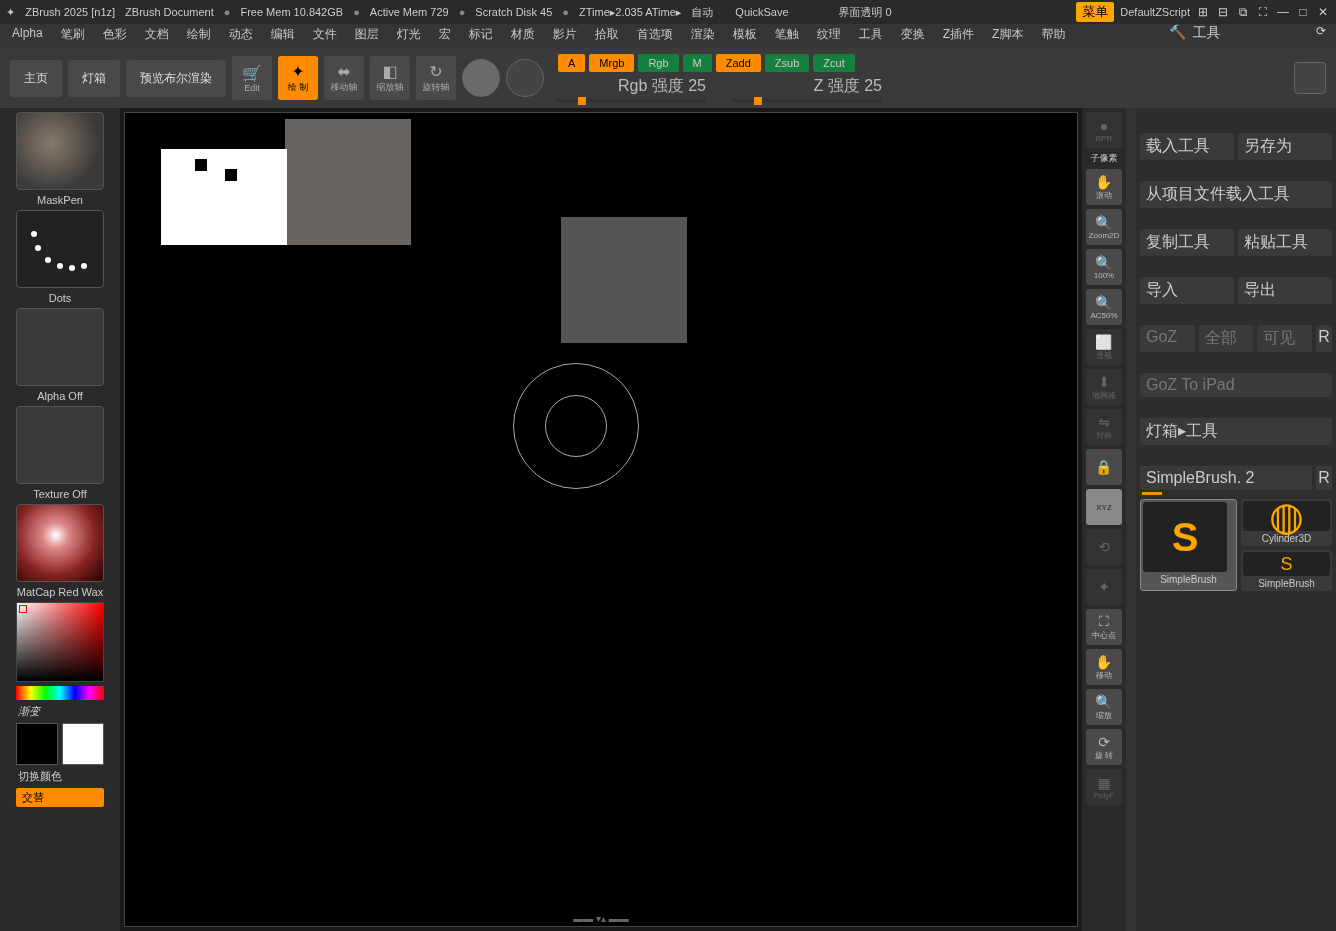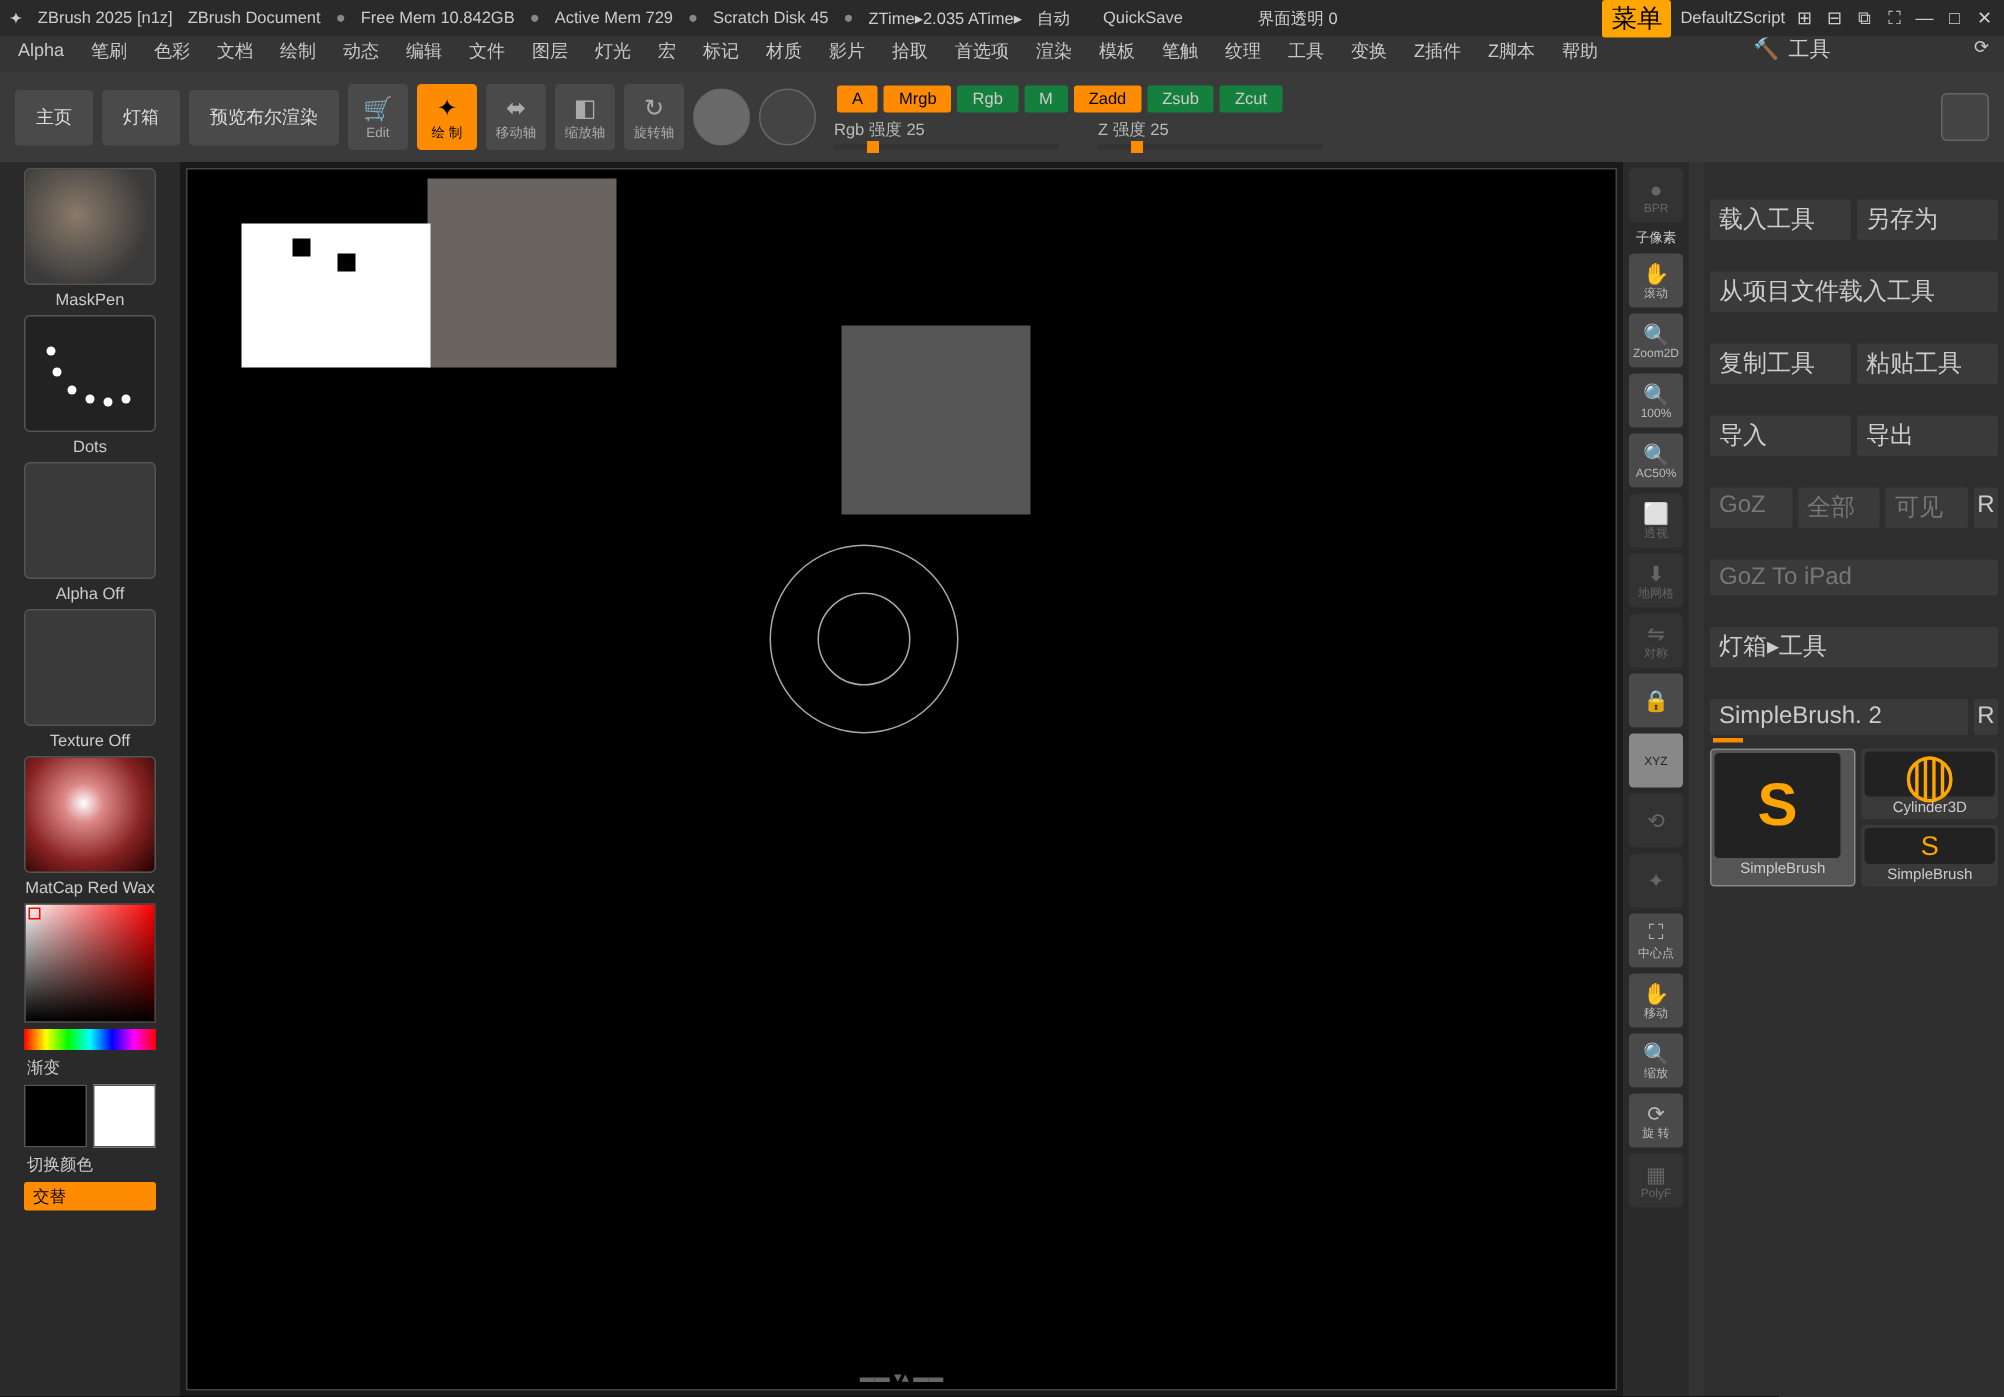--- a/index.html
+++ b/index.html
@@ -6,7 +6,7 @@
 body { background:#1a1a1a; color:#ccc; width:1336px; height:931px; overflow:hidden; position:relative; }
 .titlebar { height:24px; background:#2a2a2a; display:flex; align-items:center; font-size:11px; padding:0 6px; gap:10px; }
 .titlebar .sep { color:#888; }
-.titlebar .btn { background:#ffa500; color:#000; padding:1px 6px; border-radius:2px; font-size:17px; cursor:pointer; }
+.titlebar .btn { background:#ffa500; color:#000; padding:1px 6px; border-radius:2px; font-size:13px; cursor:pointer; }
 .titlebar .right { margin-left:auto; display:flex; gap:6px; align-items:center; }
 .titlebar .winbtn { width:14px; height:14px; color:#ccc; cursor:pointer; font-size:12px; text-align:center; }
 .menubar { height:24px; background:#353535; display:flex; font-size:12px; padding:0 4px; gap:2px; }

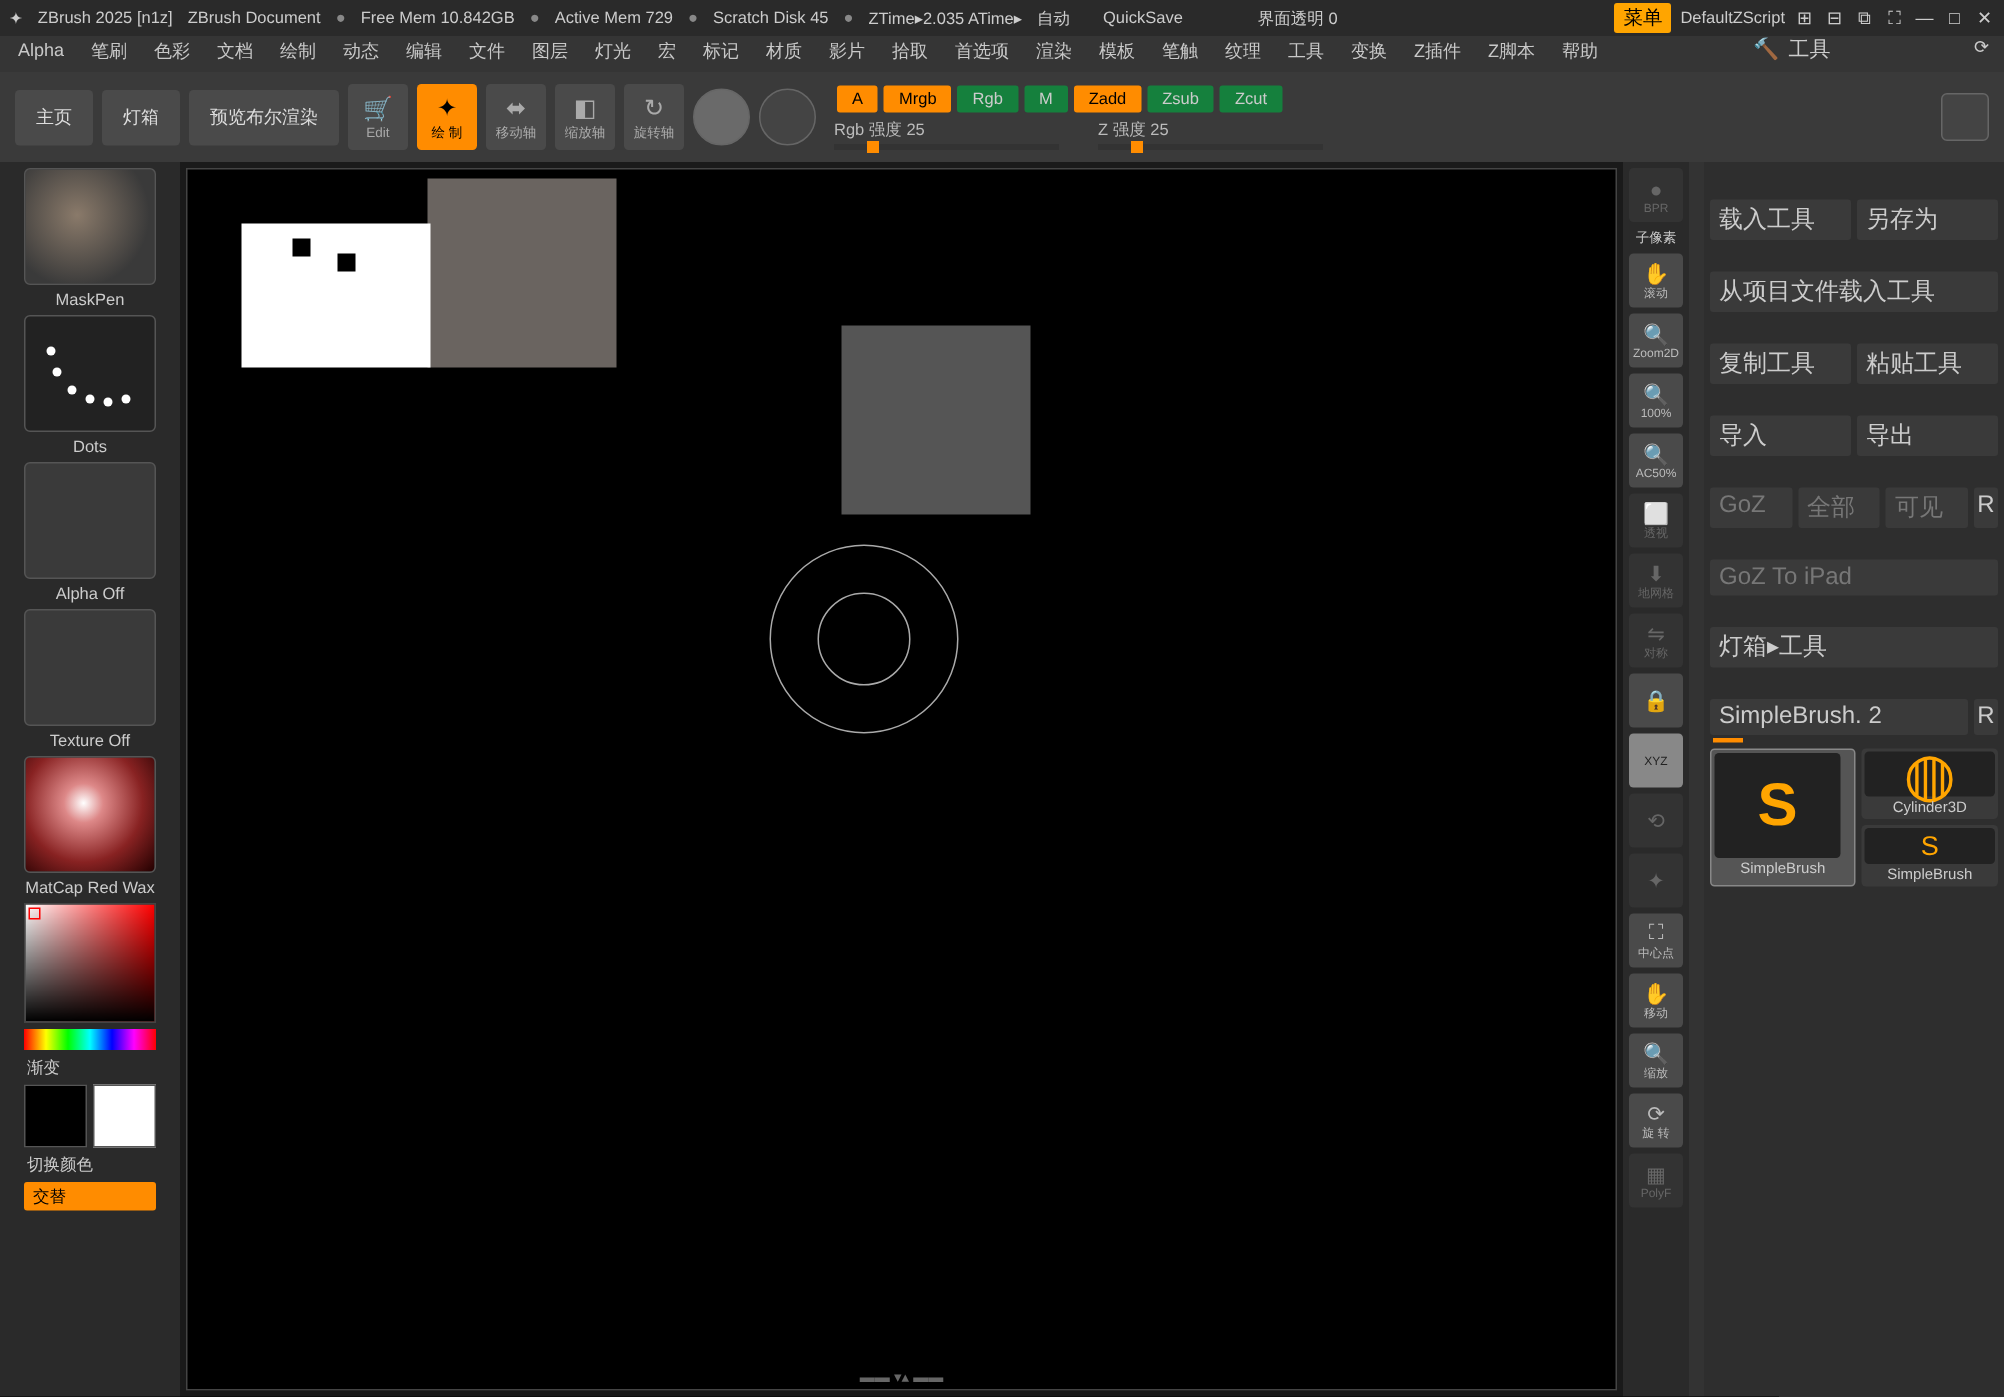--- a/index.html
+++ b/index.html
@@ -19,7 +19,7 @@
 .modegroup { display:flex; gap:4px; margin-left:8px; }
 .modebtn { background:#15803d; color:#ccc; font-size:11px; padding:3px 10px; border-radius:2px; cursor:pointer; }
 .modebtn.active { background:#ff8c00; color:#000; }
-.slidergroup { margin-left:6px; font-size:11px; color:#bbb; }
+.slidergroup { margin-left:6px; font-size:16px; color:#bbb;text-align:right; }
 .slidergroup .track { width:150px; height:4px; background:#333; position:relative; margin-top:2px; }
 .slidergroup .thumb { width:8px; height:8px; background:#ff8c00; position:absolute; top:-2px; left:22px; cursor:pointer; }
 .circlebtn { width:38px; height:38px; border:1px solid #666; border-radius:50%; background:#444; cursor:pointer; }

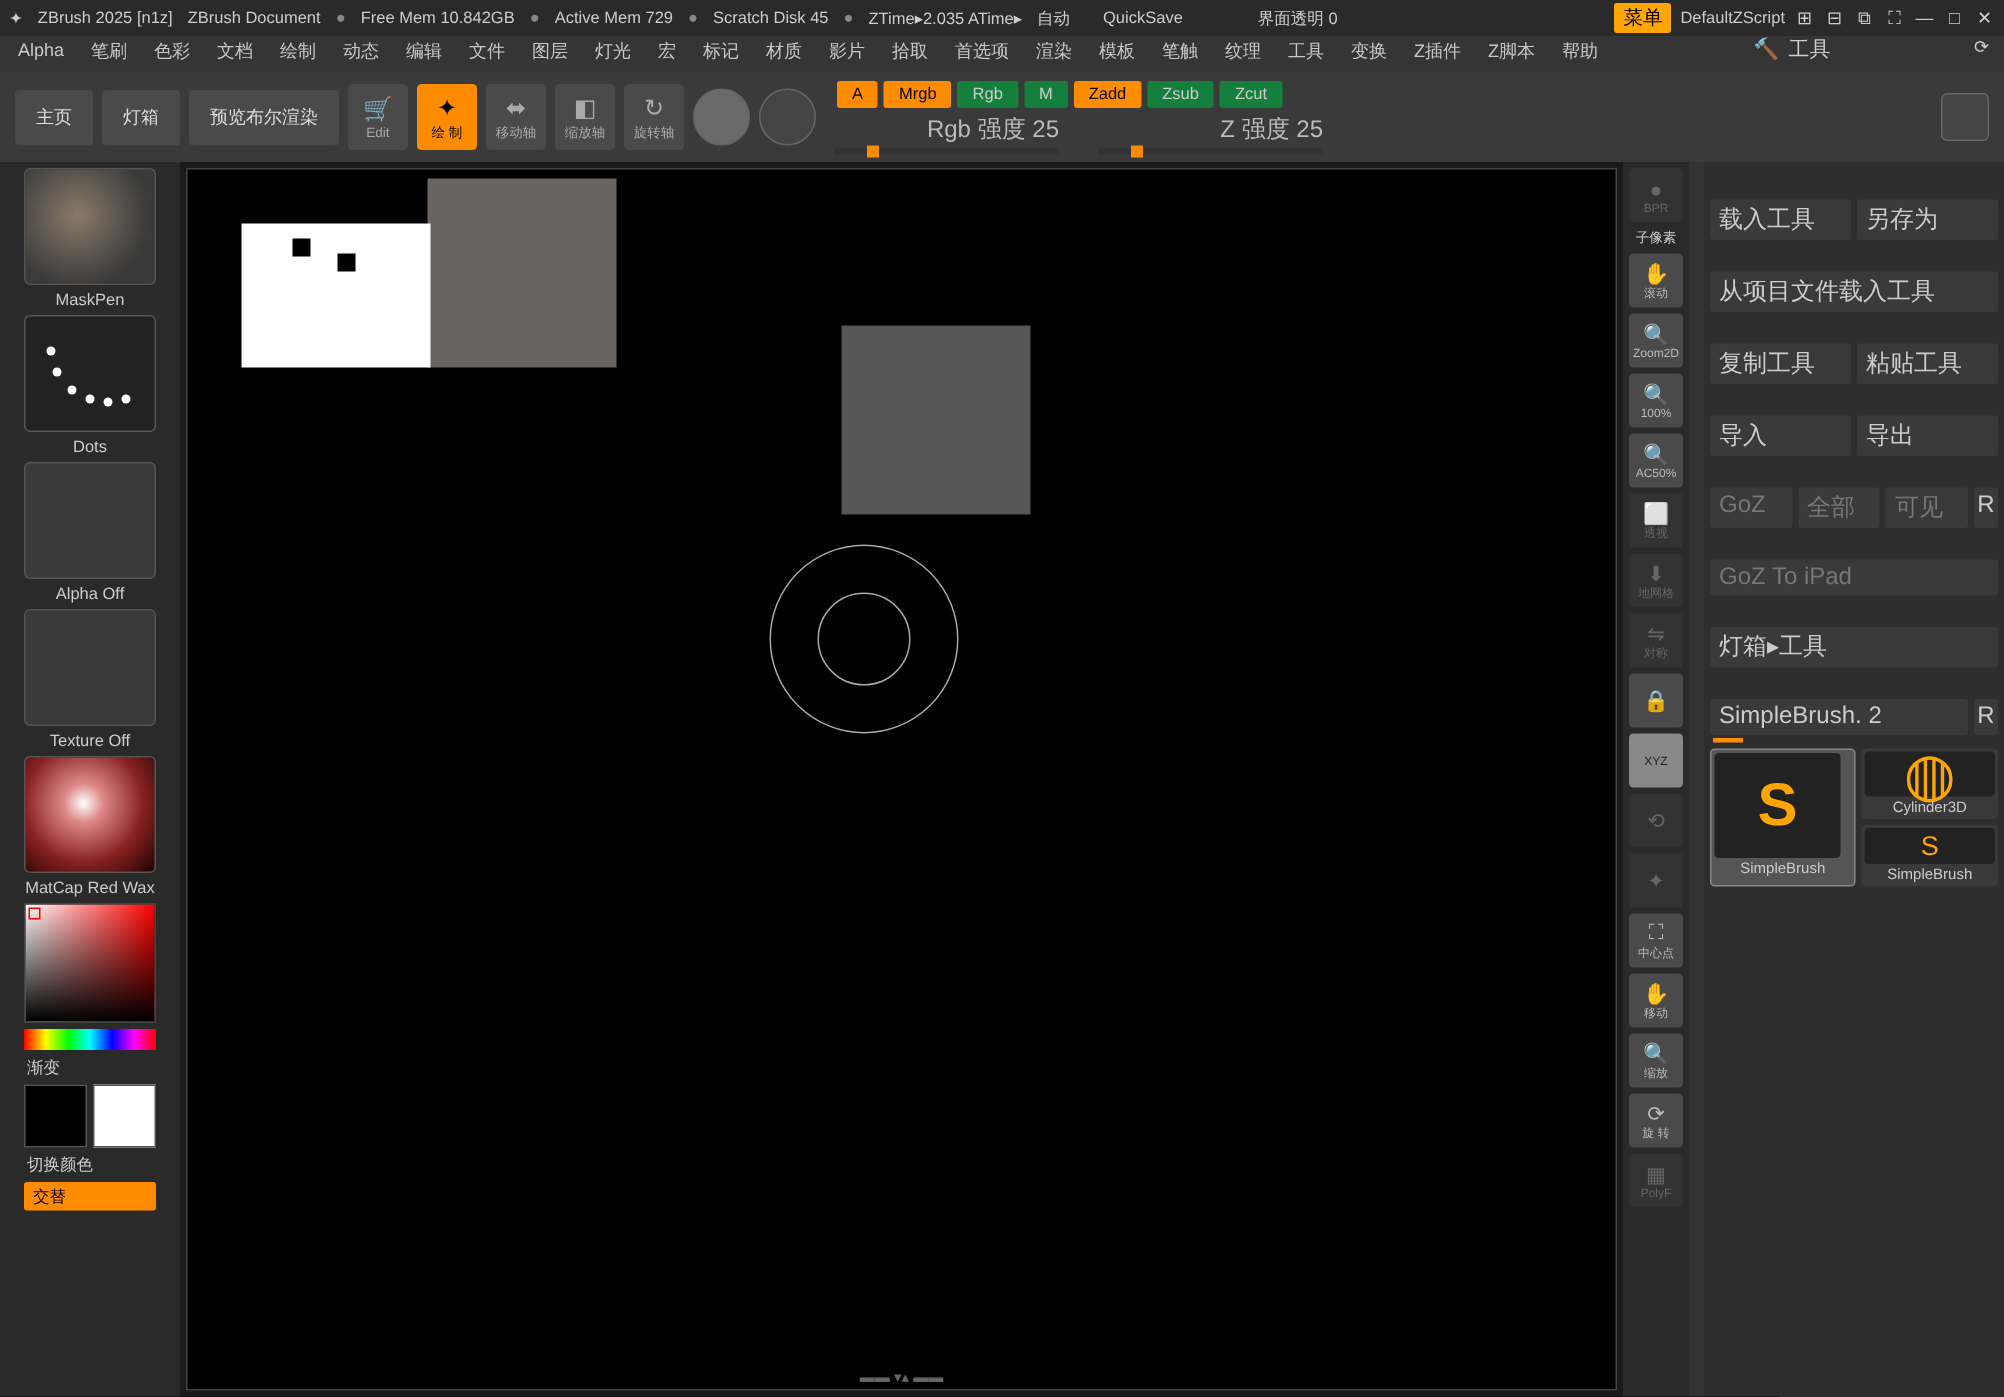--- a/index.html
+++ b/index.html
@@ -198,7 +198,7 @@
         <div style="position:absolute;top:2px;left:2px;width:8px;height:8px;border:1px solid #f00;"></div>
       </div>
     <div class="huebar"></div>
-    <div class="lbl" style="text-align:left;padding-left:14px;">渐变</div>
+    <div class="lbl" style="text-align:left;padding-left:14px;font-style:italic;">渐变</div>
     <div class="swpair">
       <div style="background:#000;"></div>
       <div style="background:#fff;"></div>

